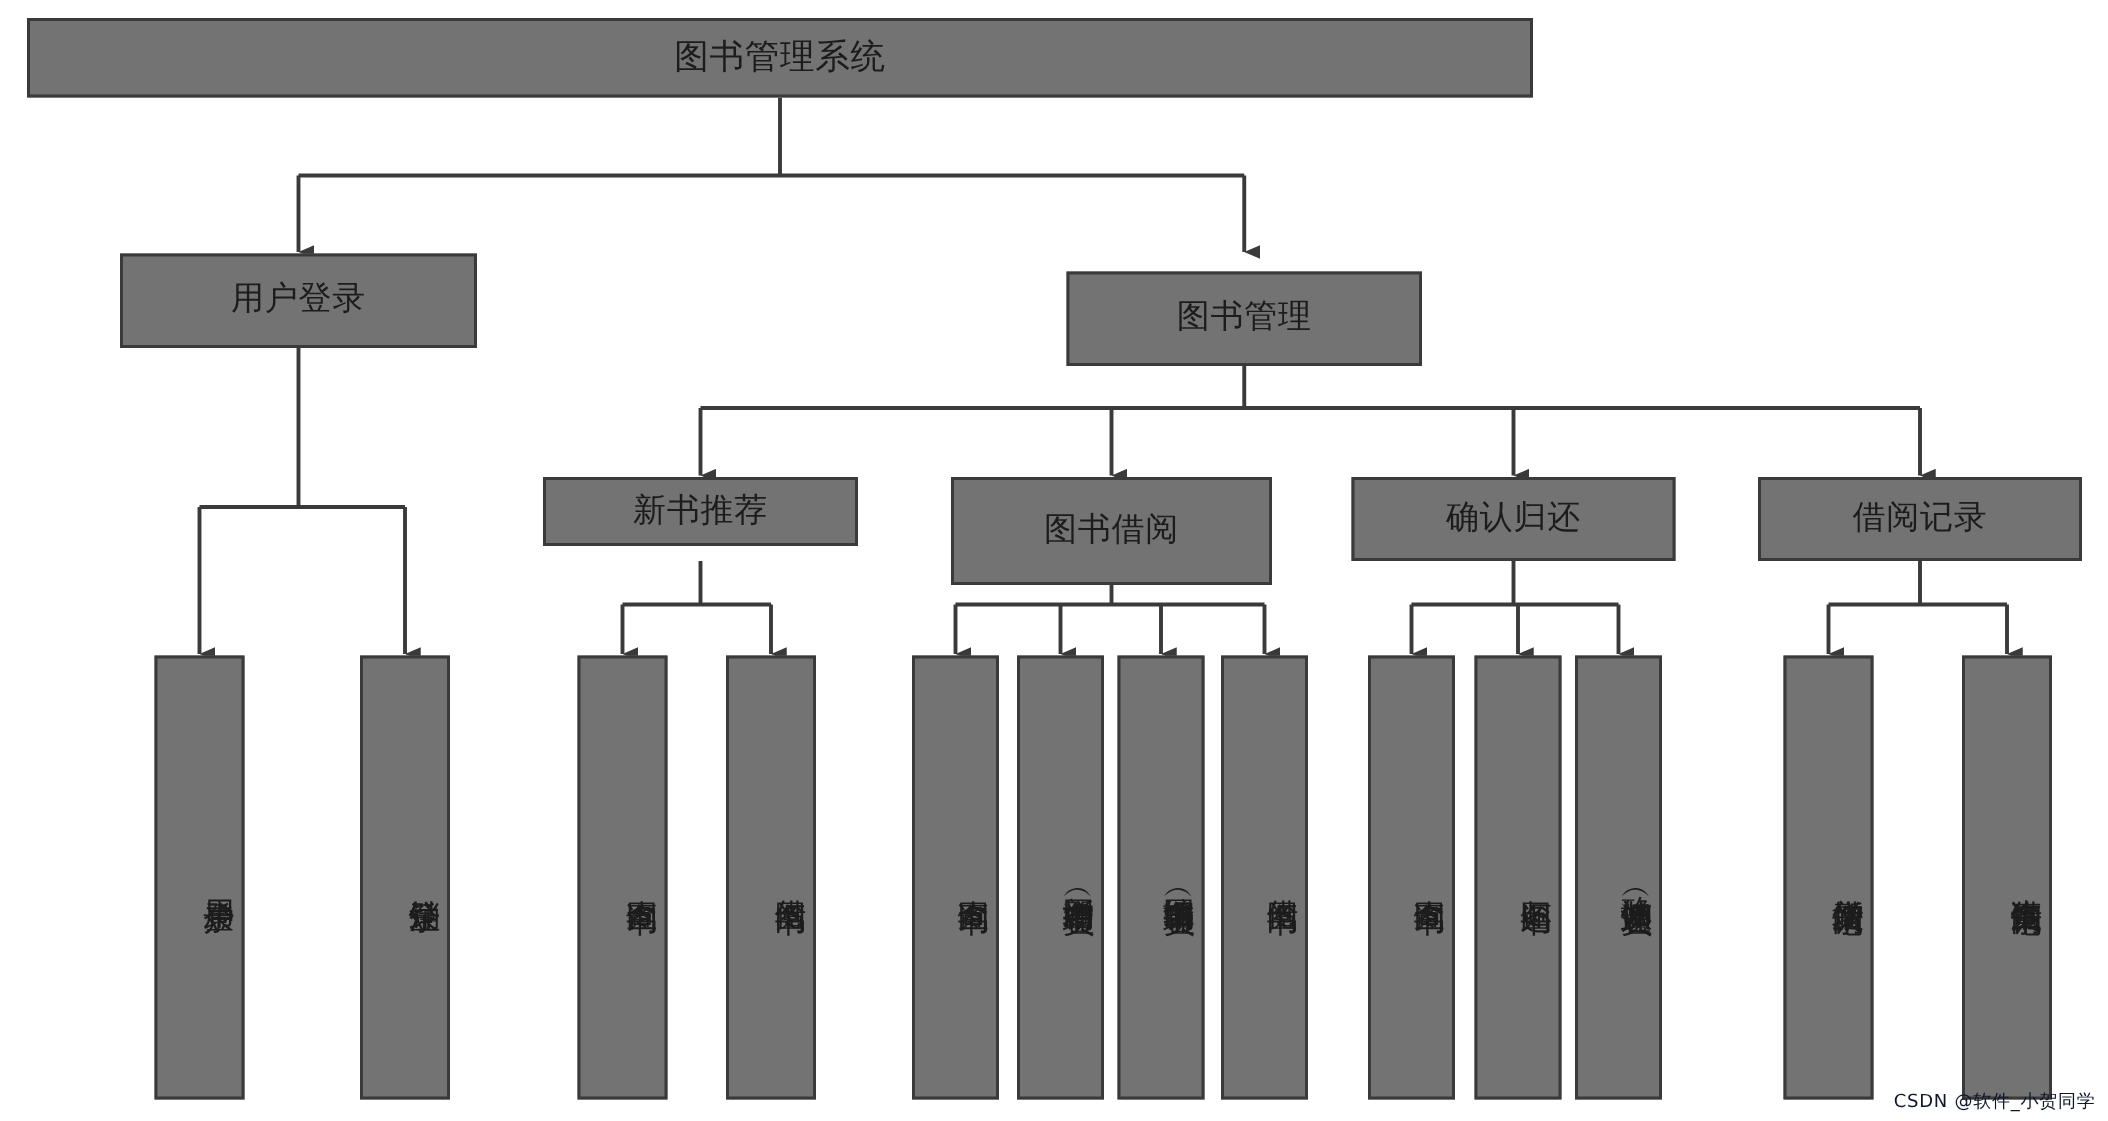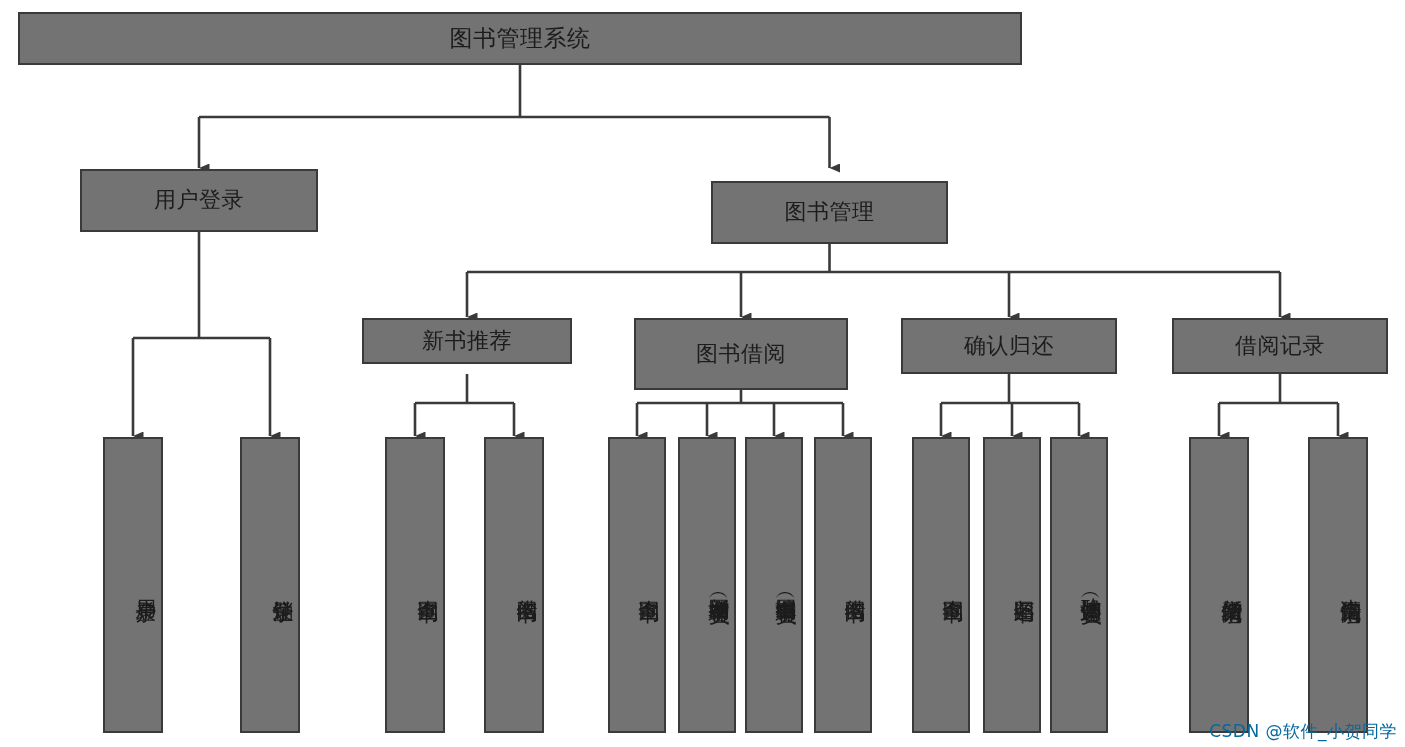--- a/index.html
+++ b/index.html
@@ -61,8 +61,8 @@
     position: absolute;
     right: 8px;
     bottom: 4px;
-    font-size: 17px;
-    color: #0369a1;
+    font-size: 12px;
+    color: #0f172a;
     letter-spacing: 0.5px;
     white-space: nowrap;
     pointer-events: none;

